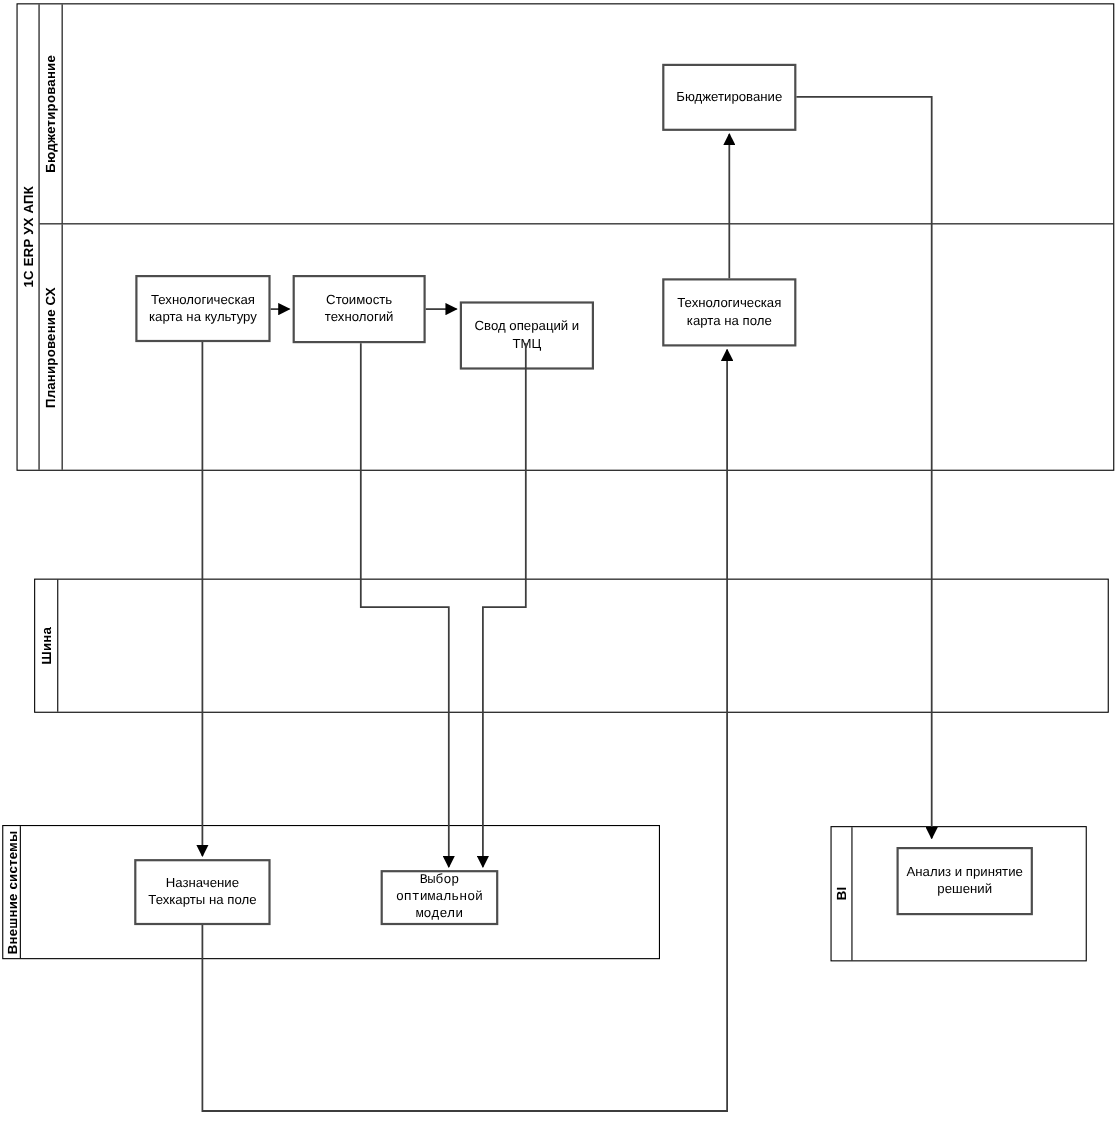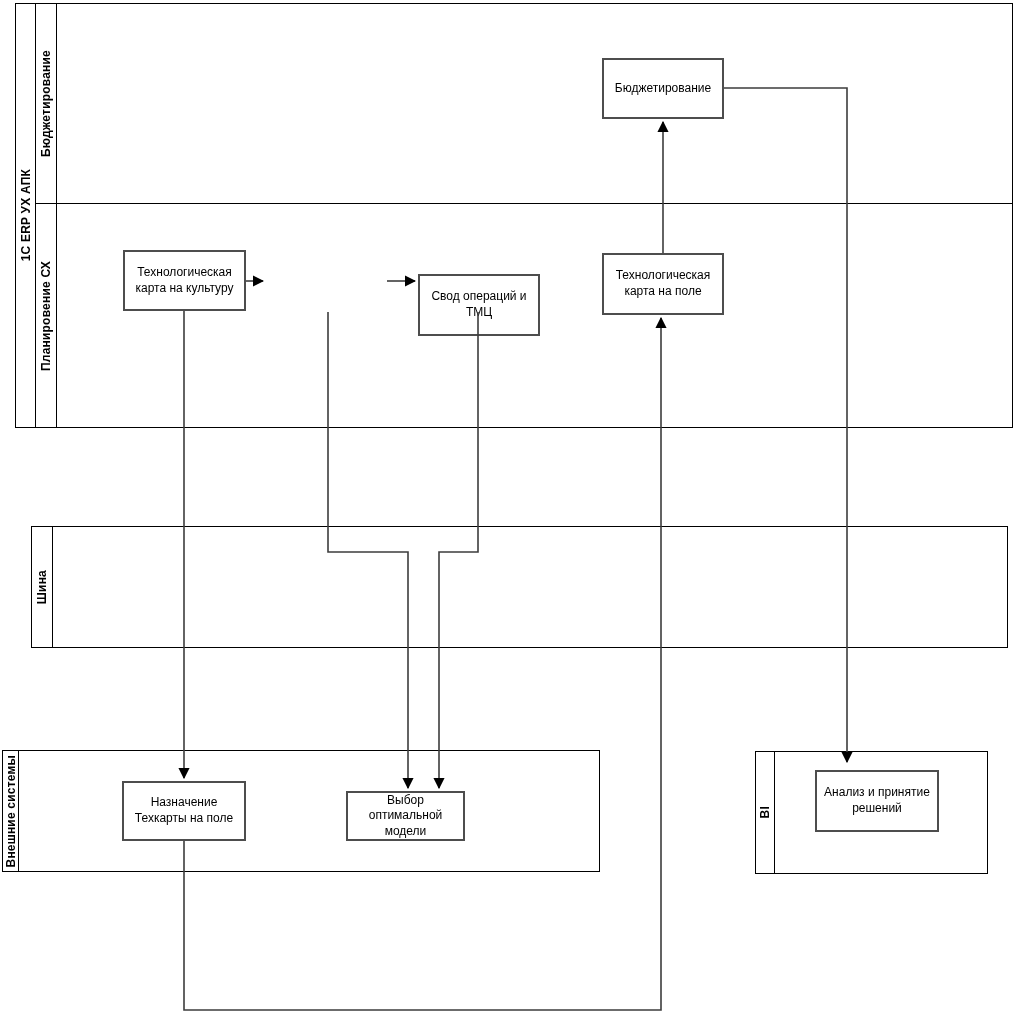--- a/index.html
+++ b/index.html
@@ -71,6 +71,10 @@
 карта на культуру</span>
   </div>
 
+  <div class="node" style="left:266px;top:250px;width:121px;height:62px;">
+    <span>Стоимость
+технологий</span>
+  </div>
 
   <div class="node" style="left:418px;top:250px;width:122px;height:62px;margin-top:24px;">
     <span>Свод операций и

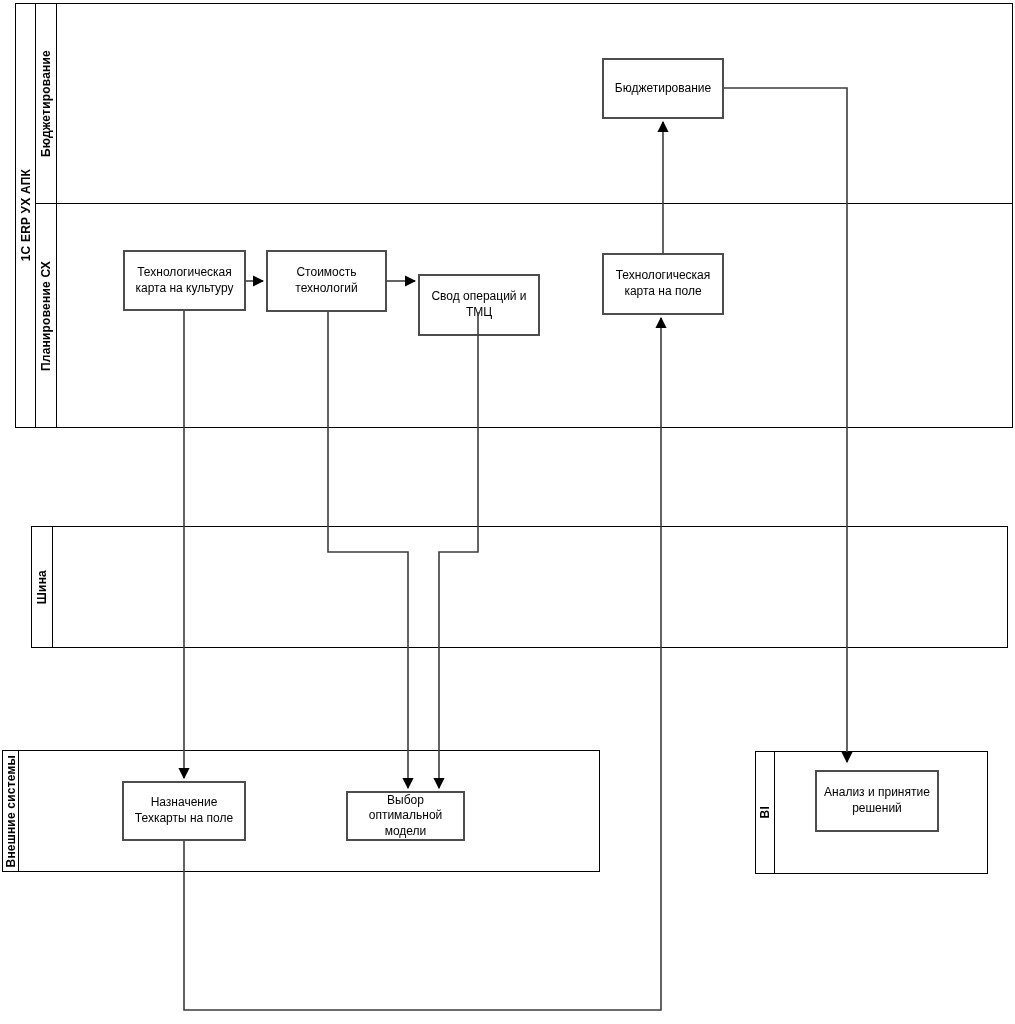--- a/index.html
+++ b/index.html
@@ -91,7 +91,7 @@
 Техкарты на поле</span>
   </div>
 
-  <div class="node" style="left:346px;top:791px;width:119px;height:50px;">
+  <div class="node" style="left:346px;top:791px;width:107px;height:50px;font-family:Liberation Mono, monospace;">
     <span>Выбор оптимальной
 модели</span>
   </div>

